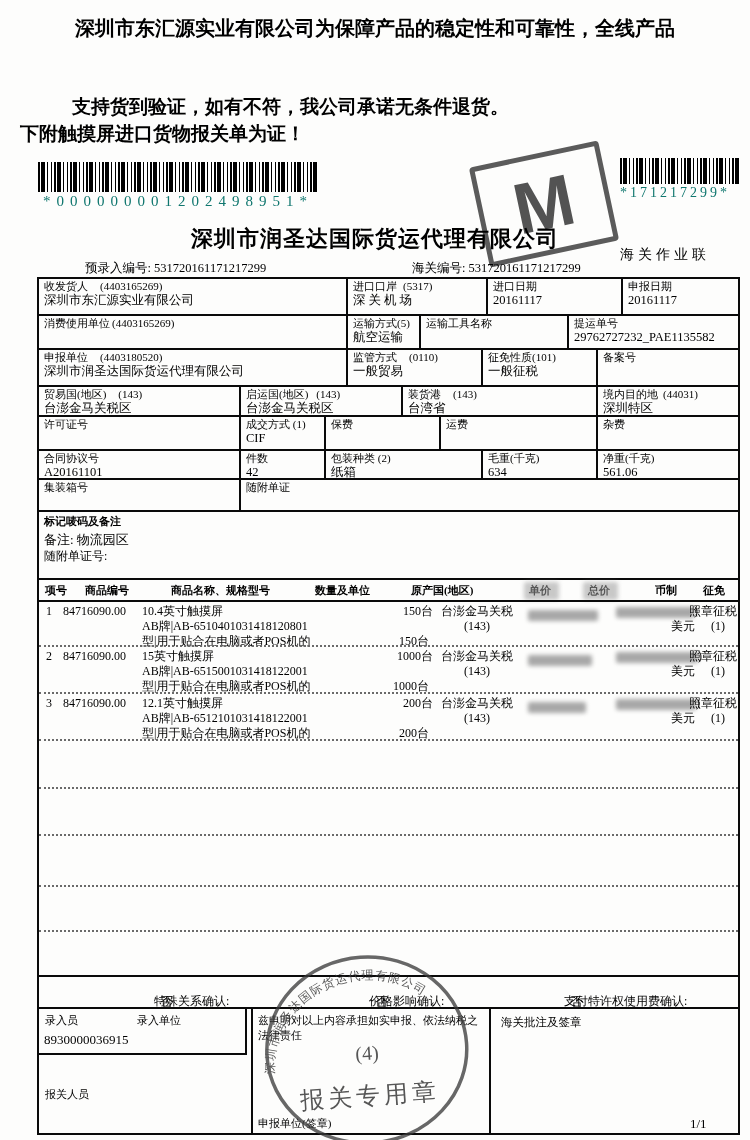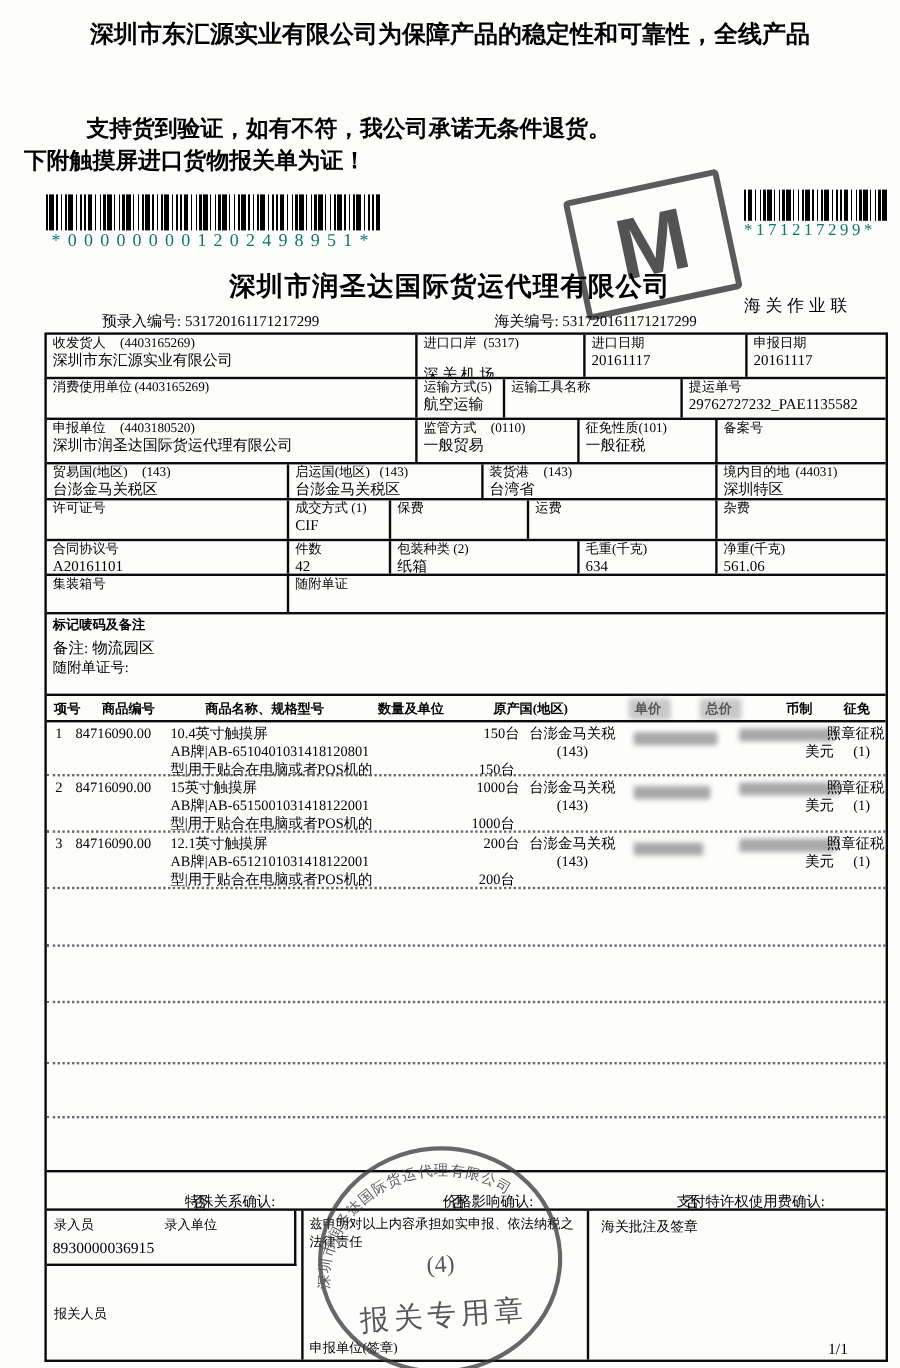--- a/index.html
+++ b/index.html
@@ -35,7 +35,7 @@
   .lab{font-size:11px;line-height:13px;}
   .val{font-size:12.5px;line-height:14px;}
   .code{margin-left:12px;}
-  .sp3{letter-spacing:3px;margin-top:12px;}
+  .sp3{letter-spacing:3px;}
   
   .marks{position:relative;height:66px;border-top:2px solid #0a0a0a;}
   .marks .lab{position:absolute;left:5px;top:3px;font-weight:600;}

